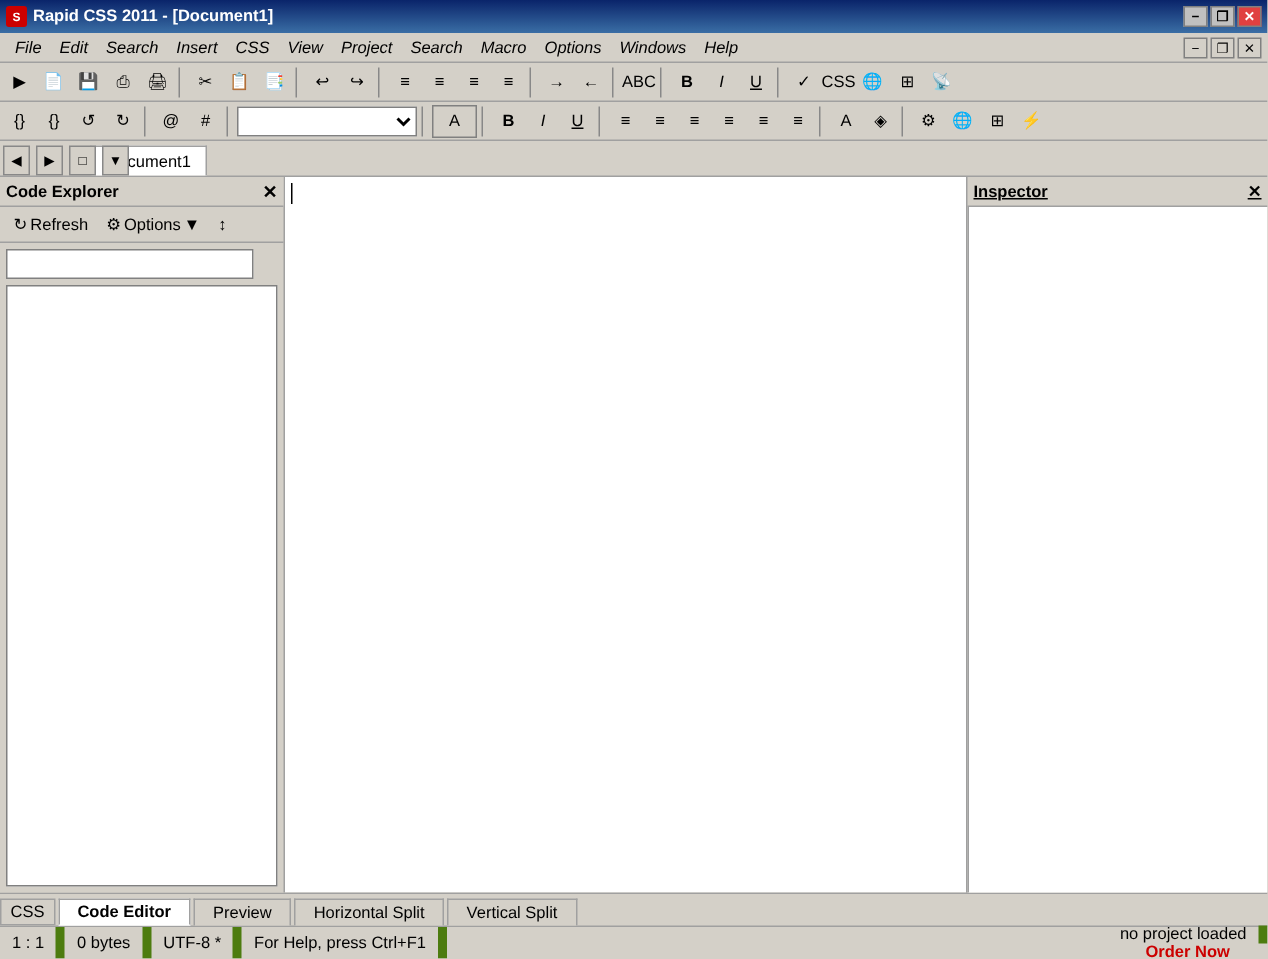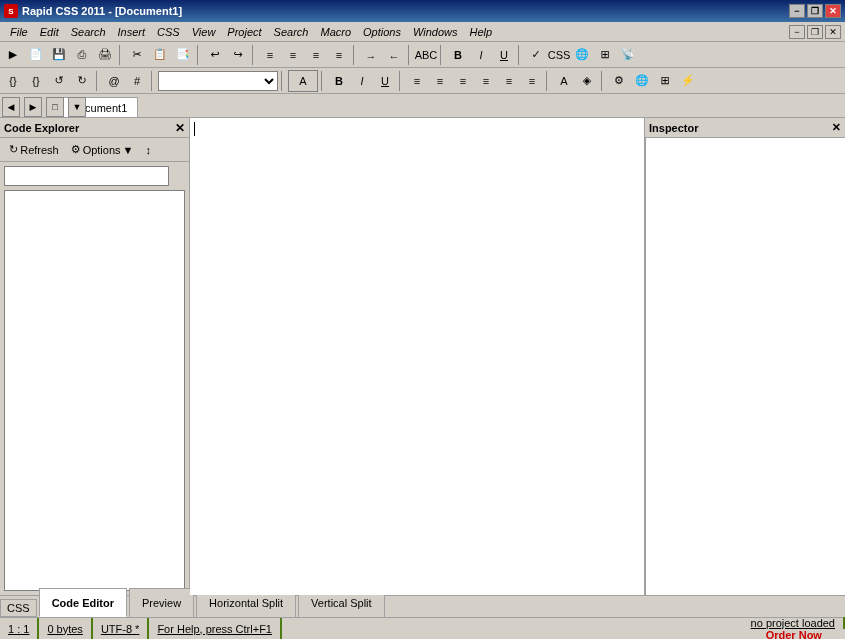--- a/index.html
+++ b/index.html
@@ -198,6 +198,7 @@
       background: #d4d0c8;
       display: flex;
       flex-direction: column;
+      text-decoration: underline;
     }
     #inspector-header {
       height: 20px;

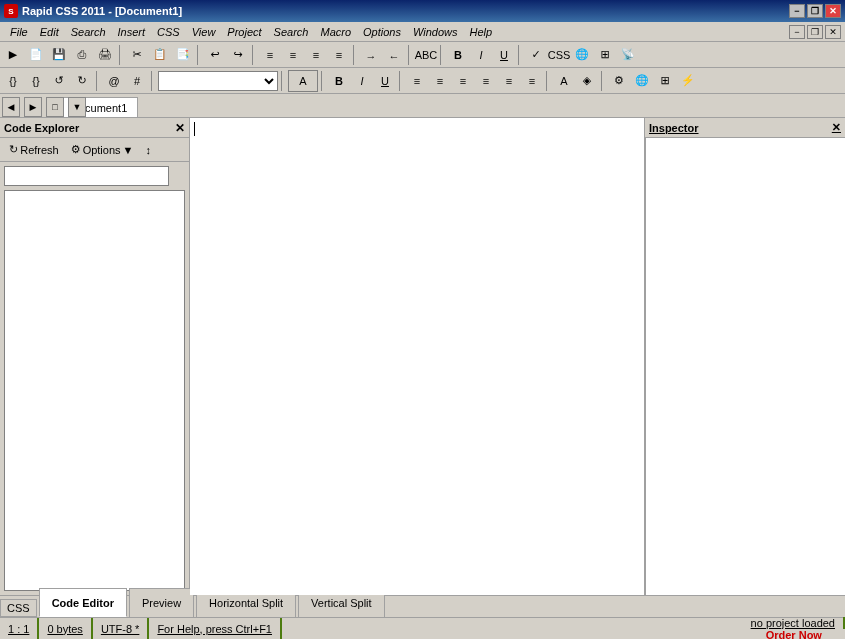--- a/index.html
+++ b/index.html
@@ -233,7 +233,7 @@
       border-bottom: none;
       cursor: pointer;
       font-size: 11px;
-      height: 29px;
+      height: 18px;
       display: flex; align-items: center;
       margin-left: 2px;
     }

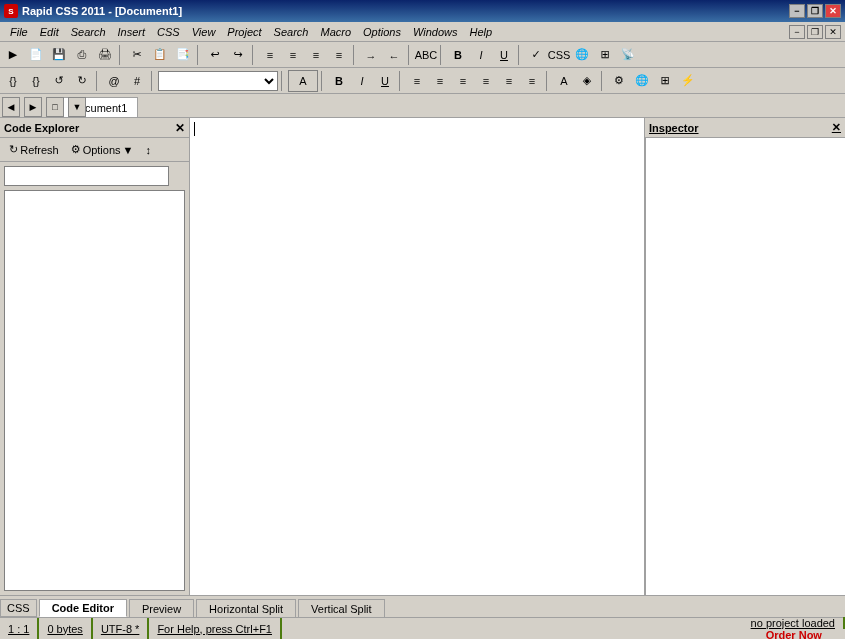--- a/index.html
+++ b/index.html
@@ -262,9 +262,9 @@
     }
     .status-seg {
       padding: 0 8px;
-      border-right: 2px solid #4d7c0f;
+      border-right: 6px solid #4d7c0f;
       height: 100%;
-      display: flex; align-items: center; text-decoration: underline;
+      display: flex; align-items: center;
     }
     .status-right { margin-left: auto; display: flex; align-items: center; flex-direction: column; }
     .order-now { color: #cc0000; font-weight: bold; padding: 0 8px; cursor: pointer; text-align: center; }

